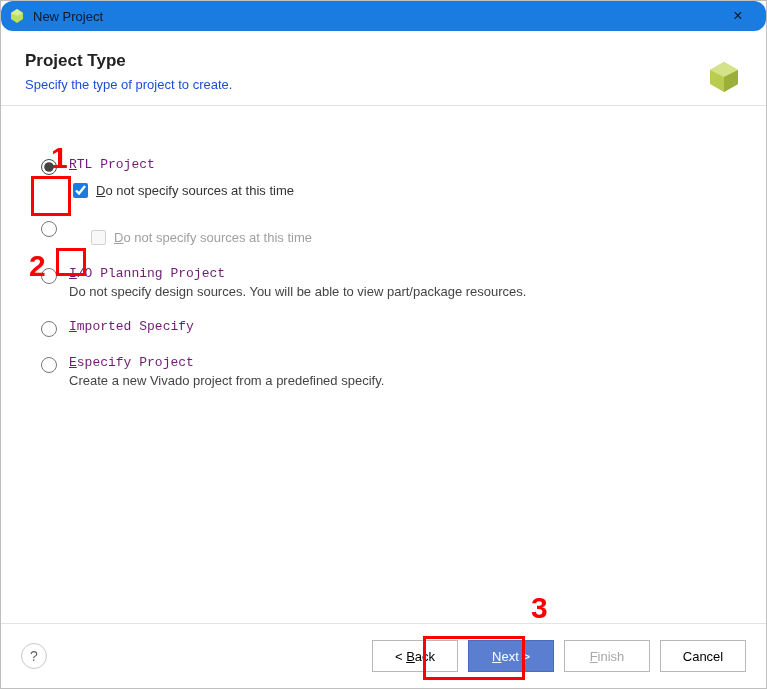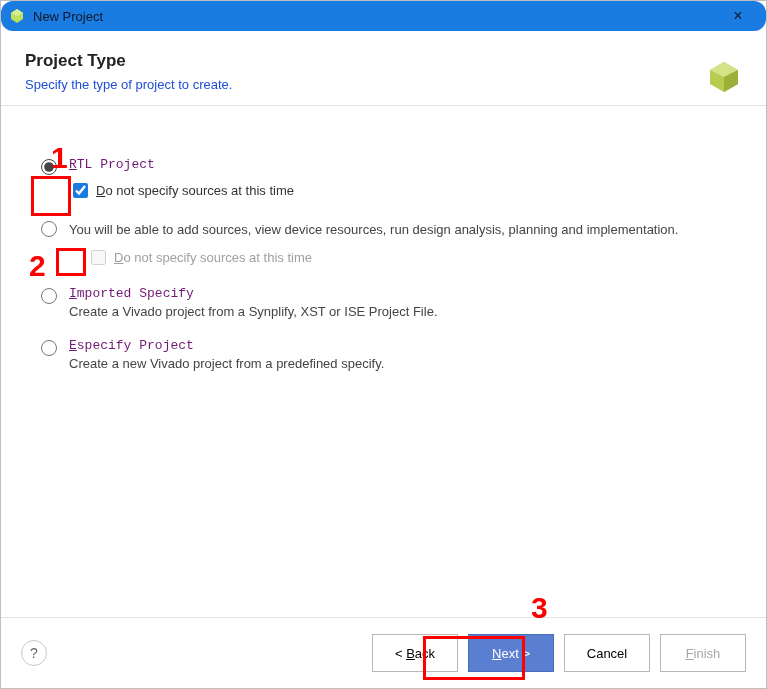--- a/index.html
+++ b/index.html
@@ -169,7 +169,6 @@
     <div class="option">
       <input type="radio" name="ptype" style="">
       <div class="opt-body">
-        <div class="opt-desc">You will be able to add sources, view device resources, run design analysis, planning and implementation.</div>
         <label class="sub-check disabled" style="margin-left:18px;">
           <input type="checkbox" disabled="" style="">
           <span><span class="ul">D</span><span>o not specify sources at this time</span></span>

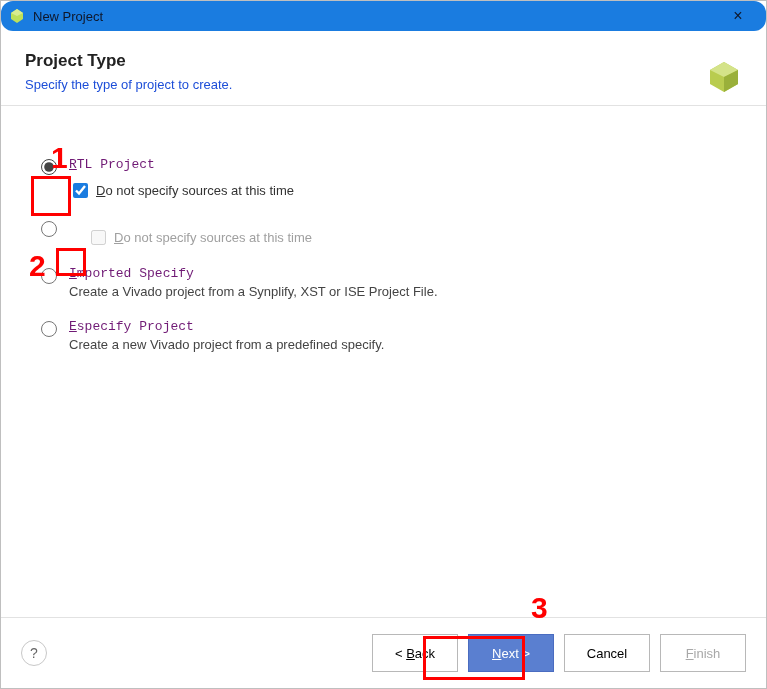--- a/index.html
+++ b/index.html
@@ -176,6 +176,13 @@
       </div>
     </div>
 
+    <div class="option">
+      <input type="radio" name="ptype" style="">
+      <div class="opt-body">
+        <div class="opt-title"><span class="ul">I</span><span>/O Planning Project</span></div>
+        <div class="opt-desc">Do not specify design sources. You will be able to view part/package resources.</div>
+      </div>
+    </div>
 
     <div class="option">
       <input type="radio" name="ptype" style="">

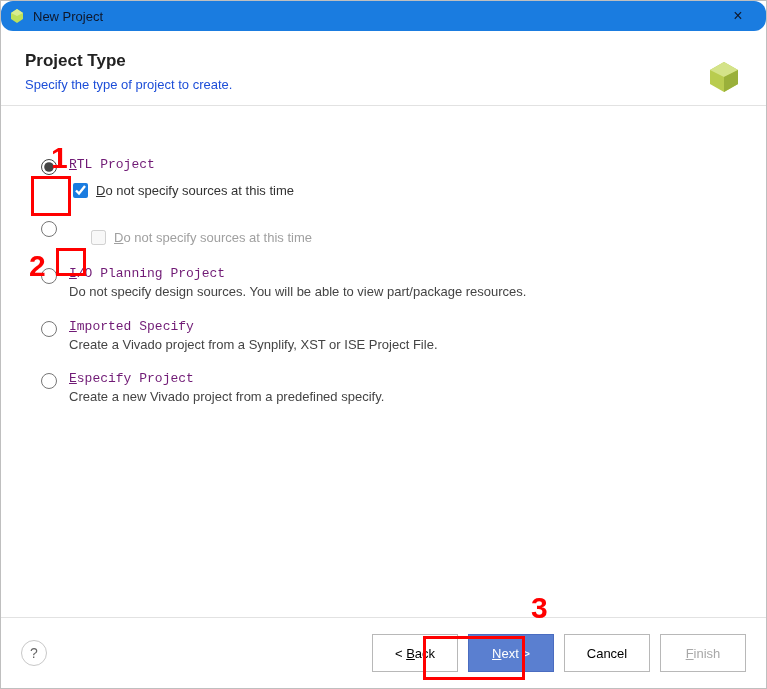--- a/index.html
+++ b/index.html
@@ -188,7 +188,6 @@
       <input type="radio" name="ptype" style="">
       <div class="opt-body">
         <div class="opt-title"><span class="ul">I</span><span>mported Specify</span></div>
-        <div class="opt-desc">Create a Vivado project from a Synplify, XST or ISE Project File.</div>
       </div>
     </div>
 

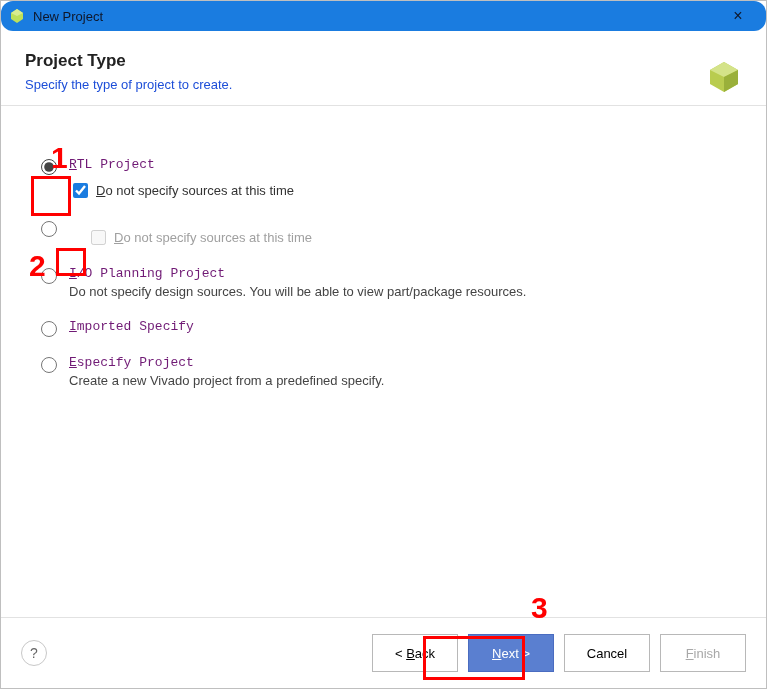--- a/index.html
+++ b/index.html
@@ -92,7 +92,7 @@
   }
   .footer button {
     min-width: 86px;
-    height: 38px;
+    height: 32px;
     margin-left: 10px;
     background: #fff;
     border: 1px solid #b8b8b8;

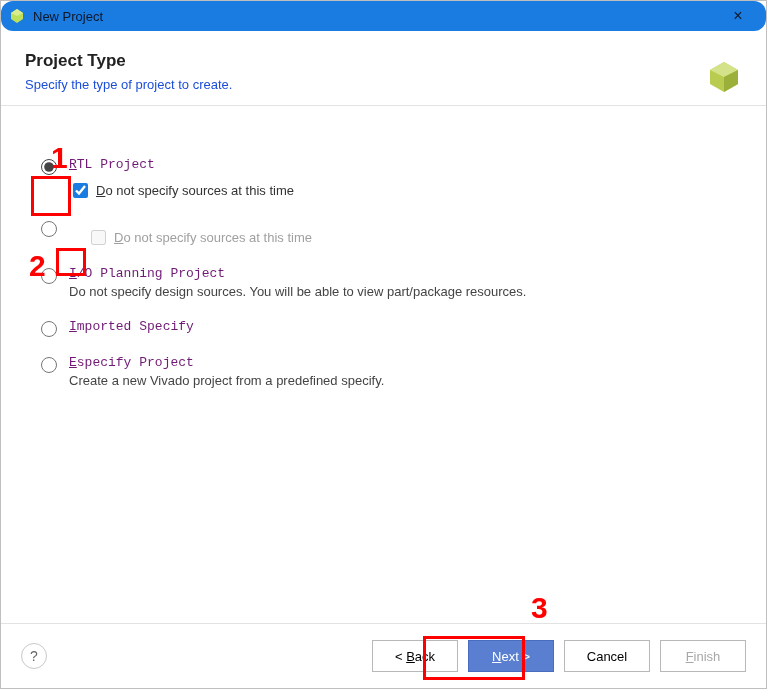--- a/index.html
+++ b/index.html
@@ -205,8 +205,8 @@
     <div class="help">?</div>
     <button><span>&lt; </span><span class="ul">B</span><span>ack</span></button>
     <button class="primary"><span class="ul">N</span><span>ext &gt;</span></button>
+    <button disabled=""><span class="ul">F</span><span>inish</span></button>
     <button>Cancel</button>
-    <button disabled=""><span class="ul">F</span><span>inish</span></button>
   </div>
 
 </div>

